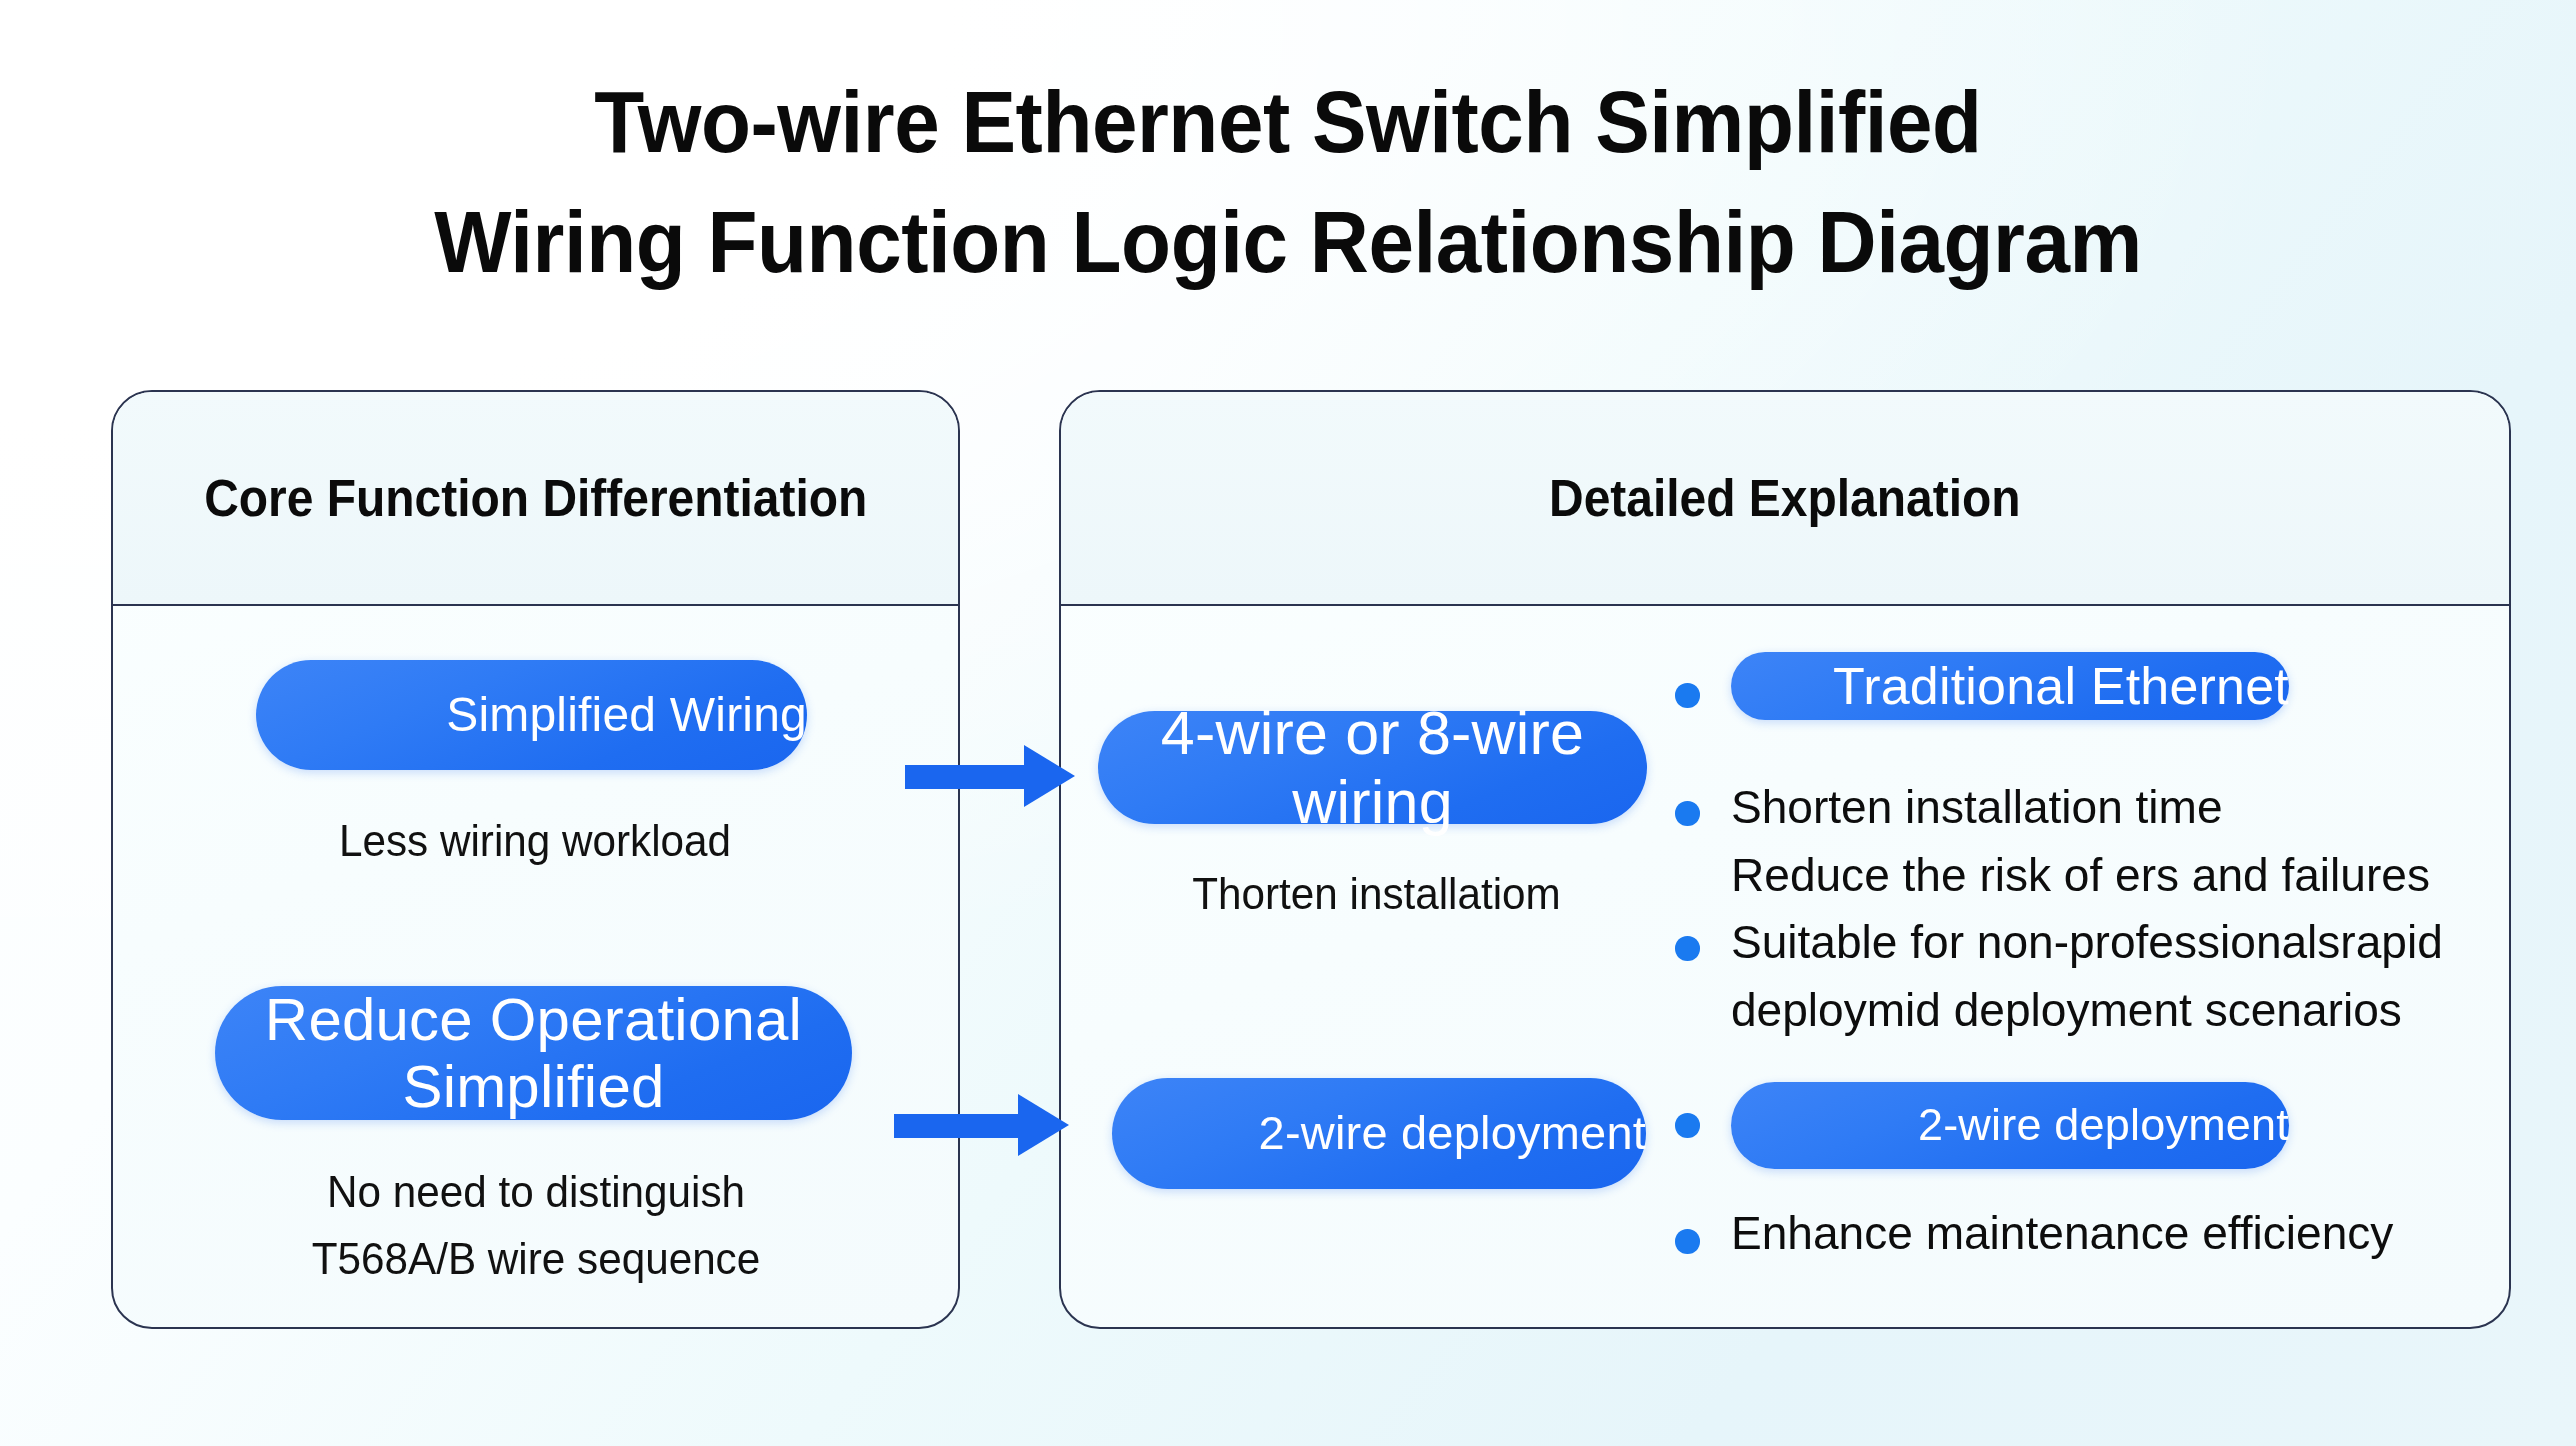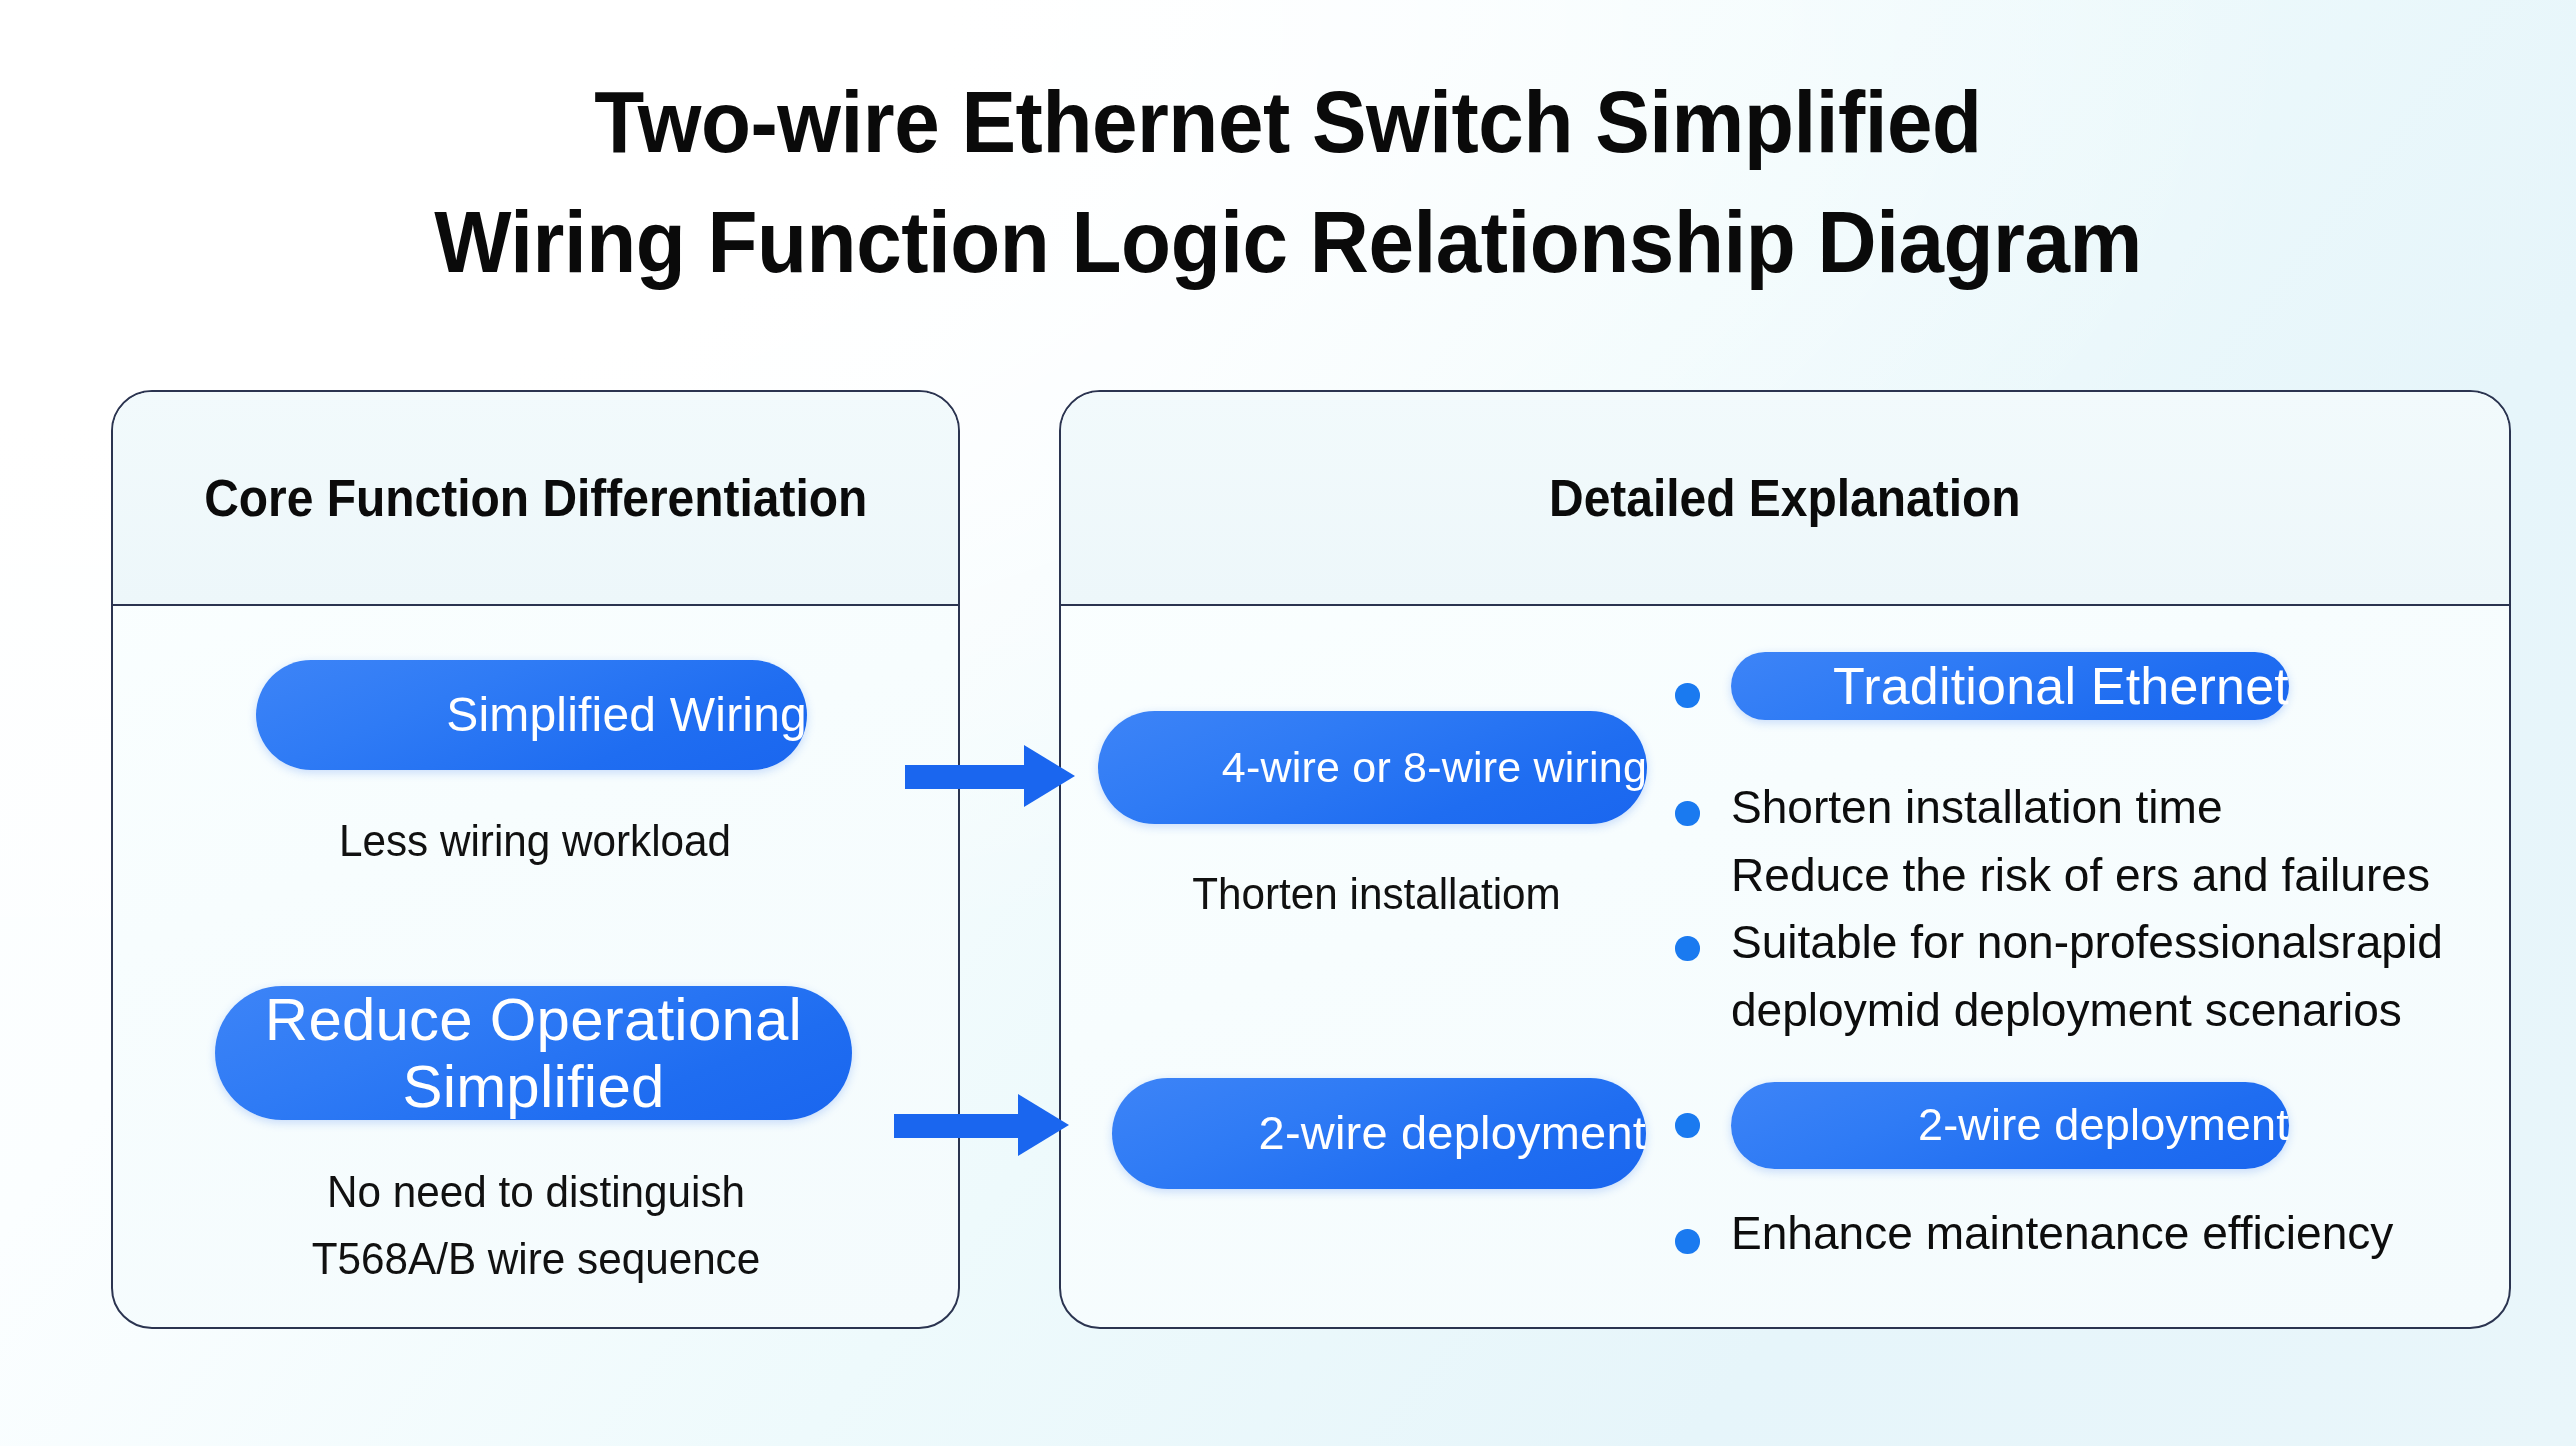--- a/index.html
+++ b/index.html
@@ -99,7 +99,7 @@
   #pill-reduce span  { display: block; }
 
   
-  #pill-4wire        { left: 1098px; top: 711px;  width: 549px; height: 113px; font-size: 43px; }
+  #pill-4wire        { left: 1098px; top: 711px;  width: 549px; height: 113px; font-size: 61px; }
   #pill-2wire-mid    { left: 1112px; top: 1078px; width: 534px; height: 111px; font-size: 47px; }
 
   

